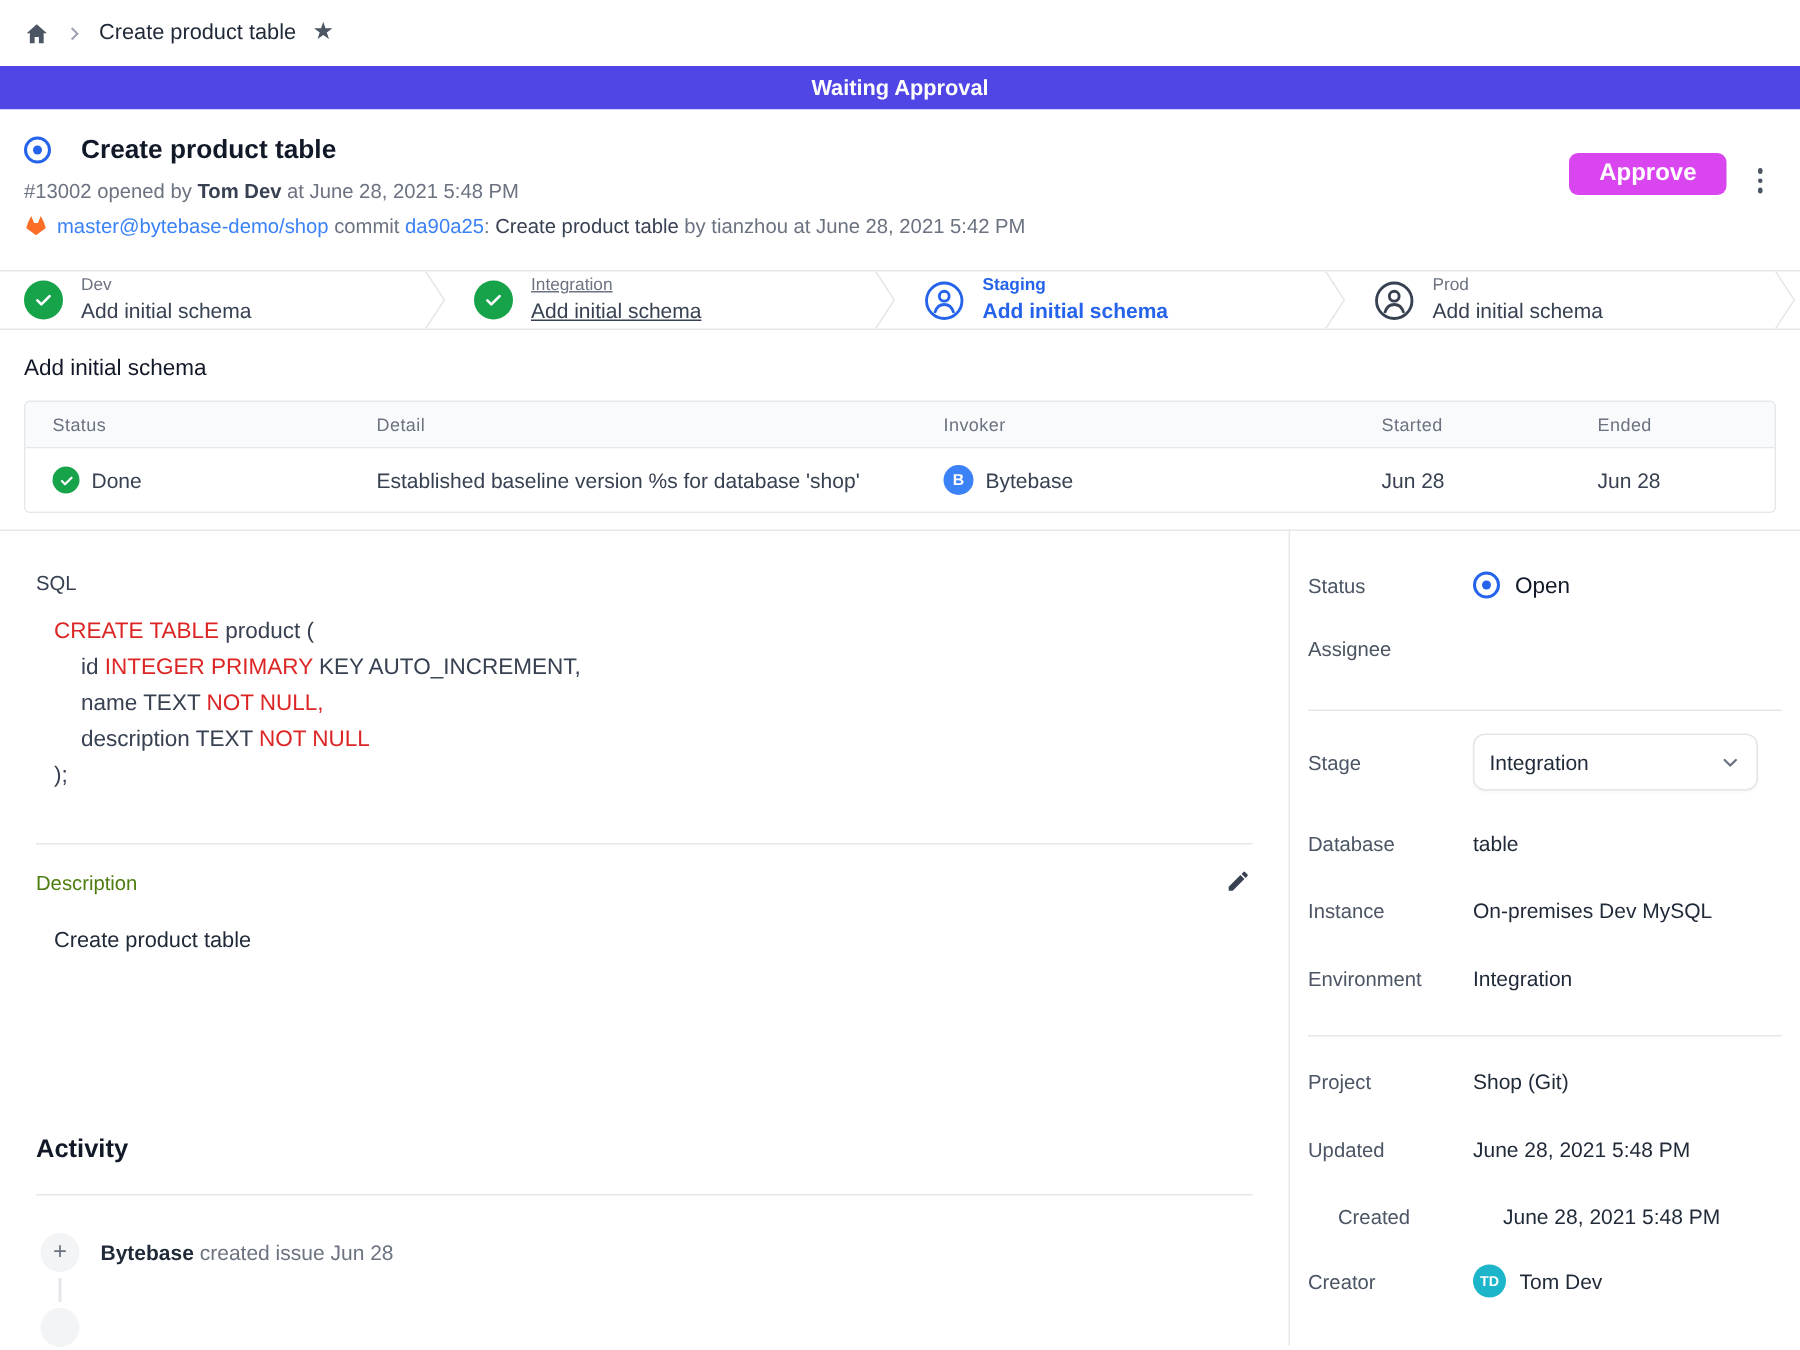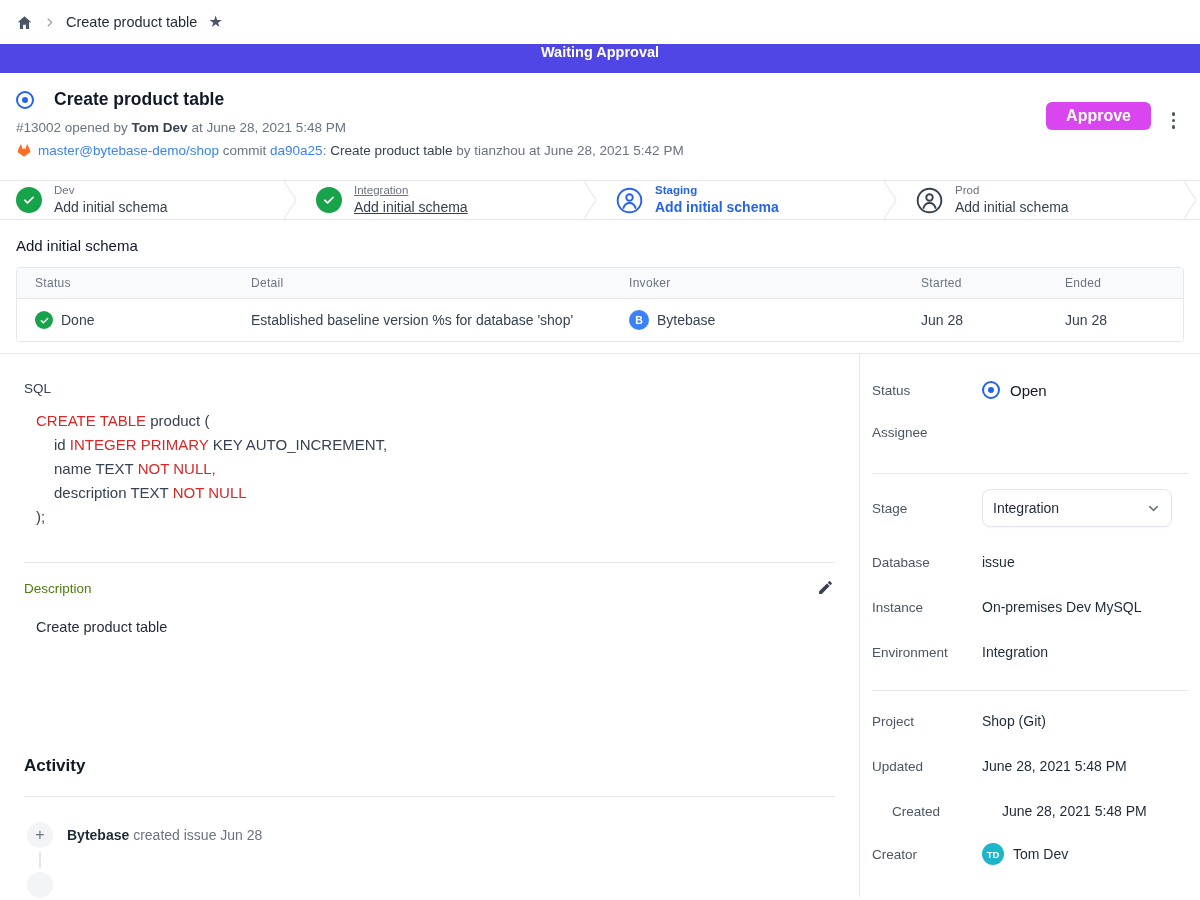--- a/index.html
+++ b/index.html
@@ -16,7 +16,7 @@
   .breadcrumb .star { font-size:16px; color:#4b5563; line-height:1; }
 
   
-  .banner { height:29px; background:#4f46e5; color:#fff; display:flex; justify-content:center; font-size:14.5px; font-weight:600; }
+  .banner { height:29px; background:#4f46e5; color:#fff; display:flex; align-items:center; justify-content:center; font-size:14.5px; font-weight:600; }
 
   
   .header { height:107px; position:relative; padding-left:16px; background:#fff; }

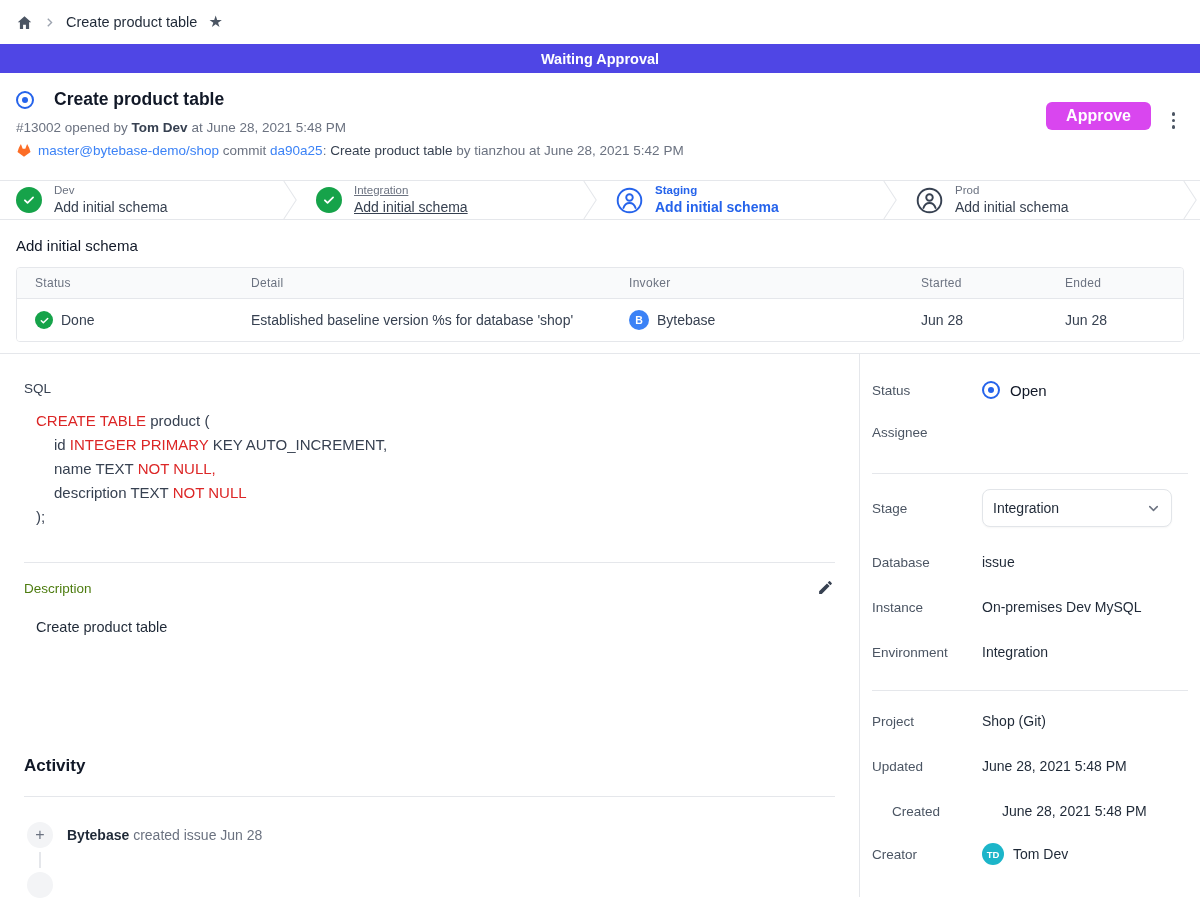--- a/index.html
+++ b/index.html
@@ -313,7 +313,7 @@
 
     <div class="side-row row-database">
       <span class="side-label">Database</span>
-      <span class="side-value">issue</span>
+      <span class="side-value">table</span>
     </div>
 
     <div class="side-row row-instance">

